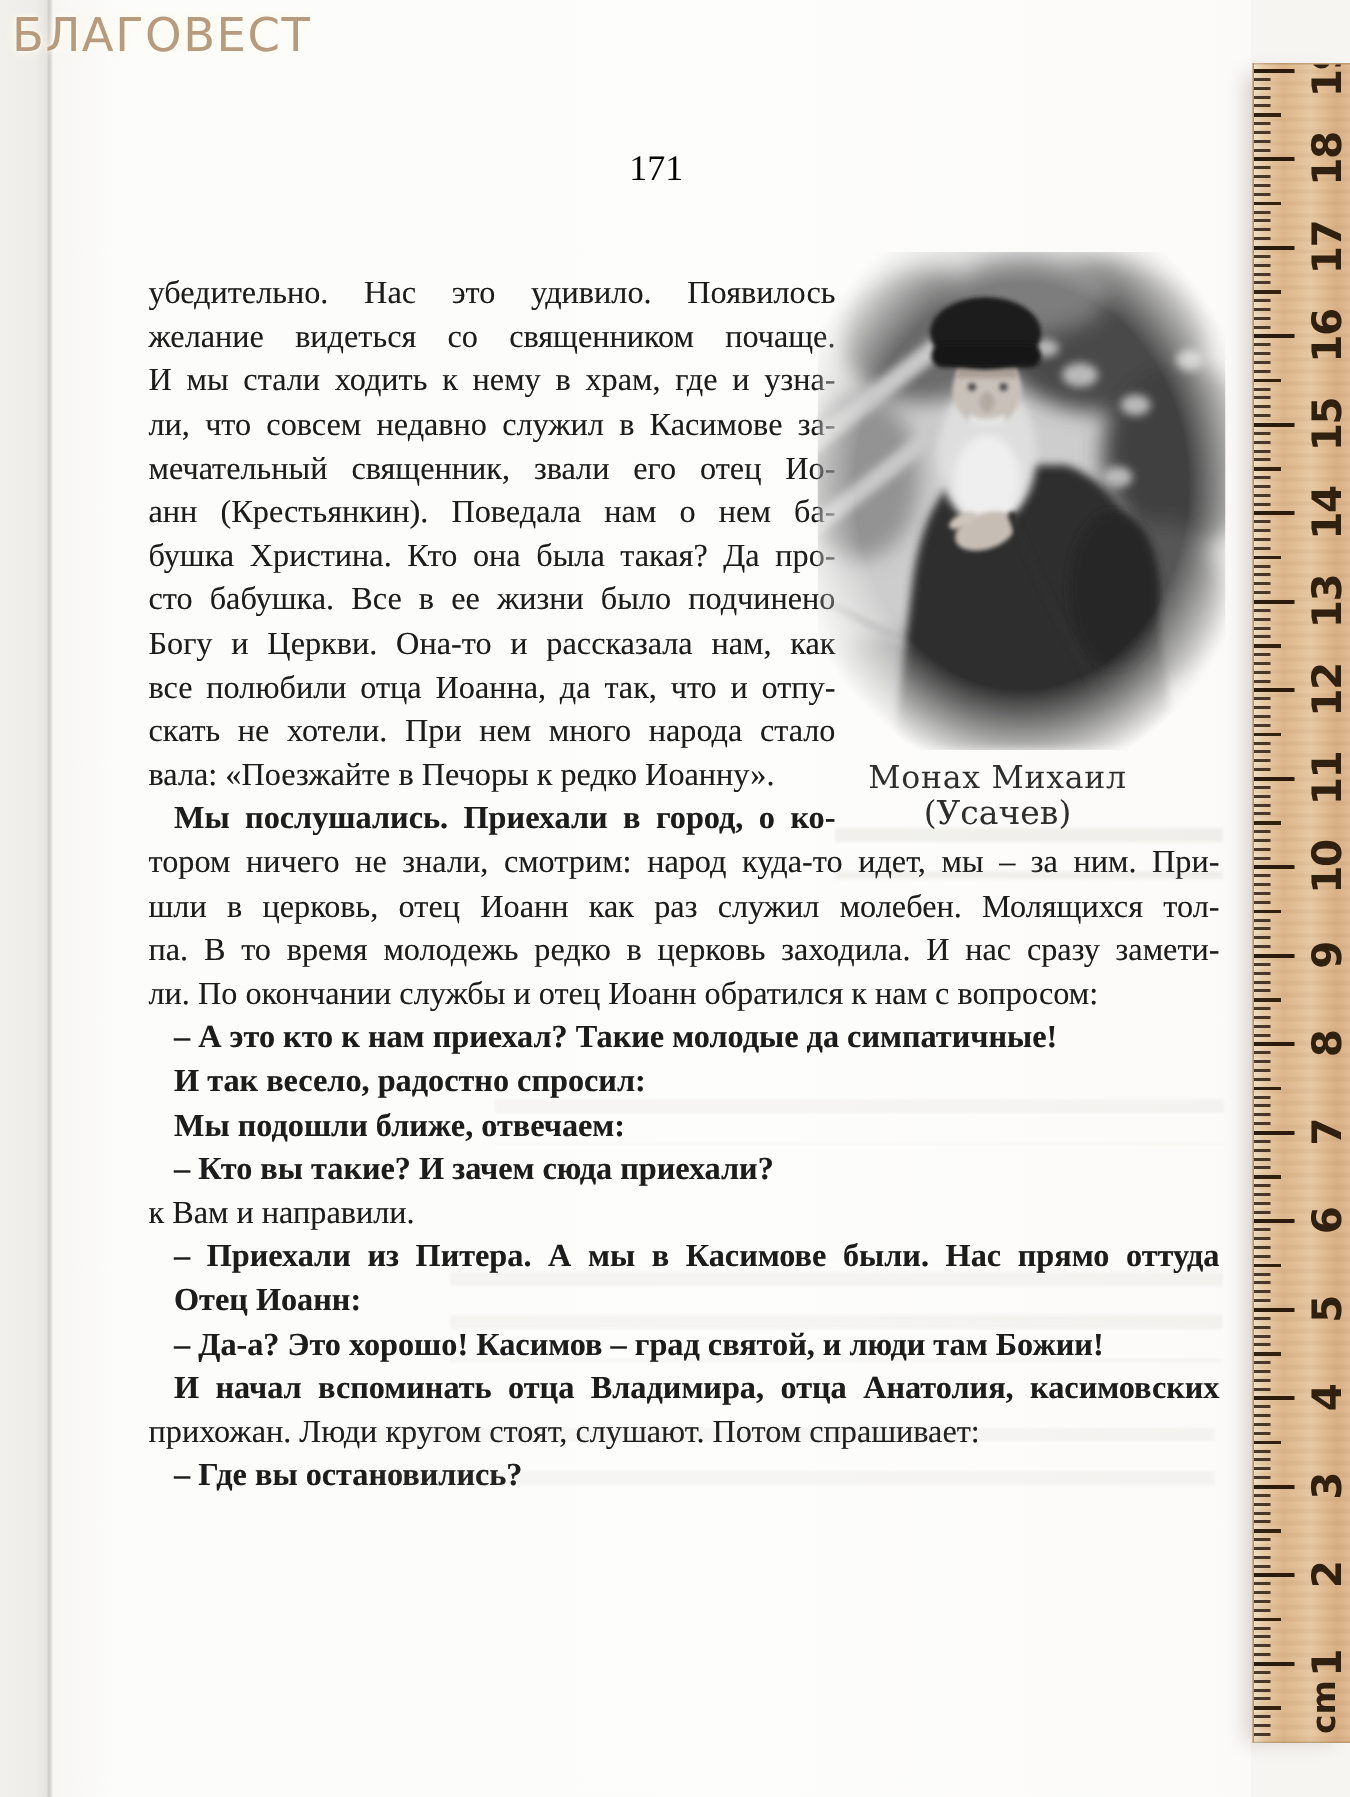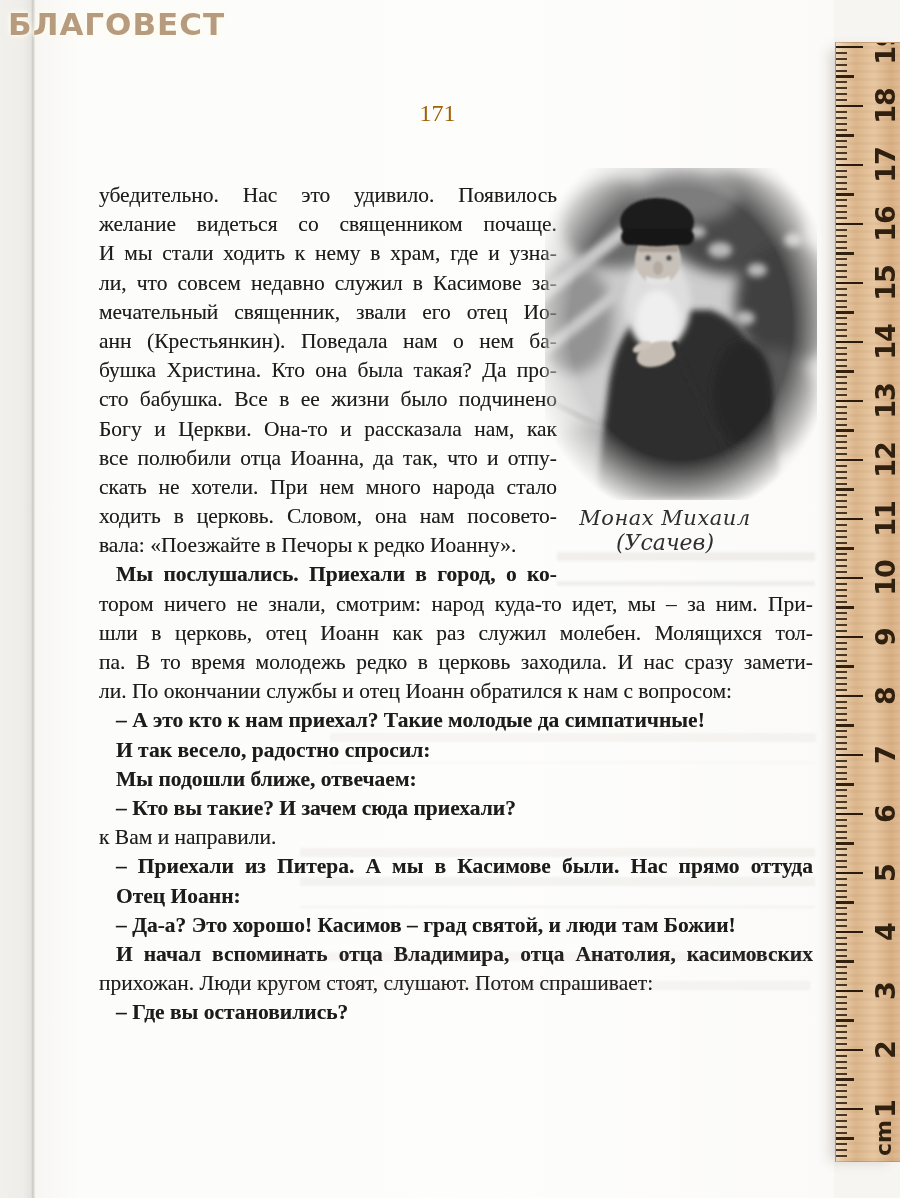--- a/index.html
+++ b/index.html
@@ -18,7 +18,7 @@
   
   .watermark{position:absolute;left:8px;top:6px;
              font-family:"DejaVu Sans","Liberation Sans",sans-serif;
-             font-weight:bold;font-size:31px;letter-spacing:1px;color:#b79b7e;
+             font-weight:normal;font-size:31px;letter-spacing:1px;color:#b79b7e;
              text-shadow:0 0 2px #fffdf2,0 0 5px #fffdf2,0 0 9px rgba(255,252,235,.9);}
 
   

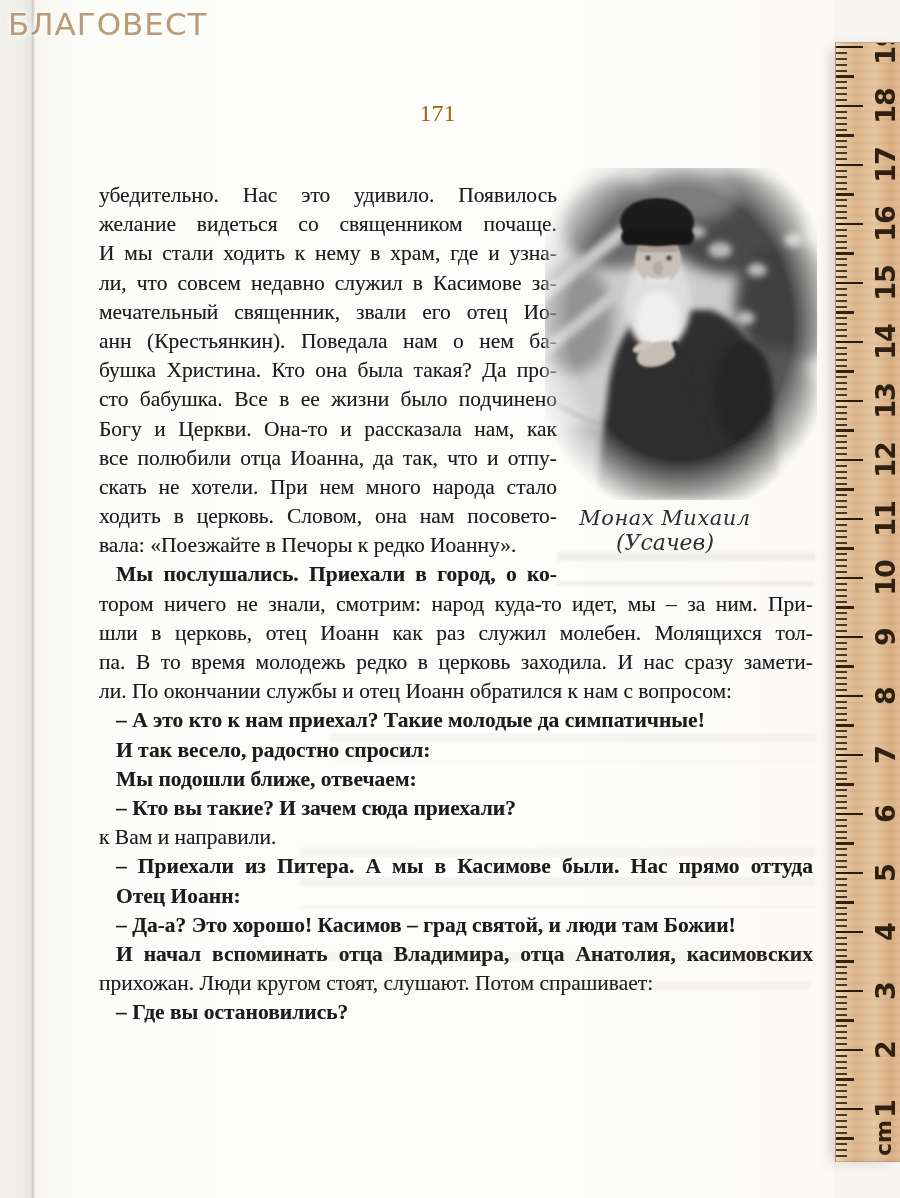--- a/index.html
+++ b/index.html
@@ -23,7 +23,7 @@
 
   
   .pagenum{position:absolute;left:100px;top:100px;width:675px;text-align:center;
-           font-size:24px;color:#a16207;}
+           font-size:24px;color:#000000;}
 
   
   .body-text{position:absolute;left:99px;top:181px;width:714px;color:#1c1c1c;

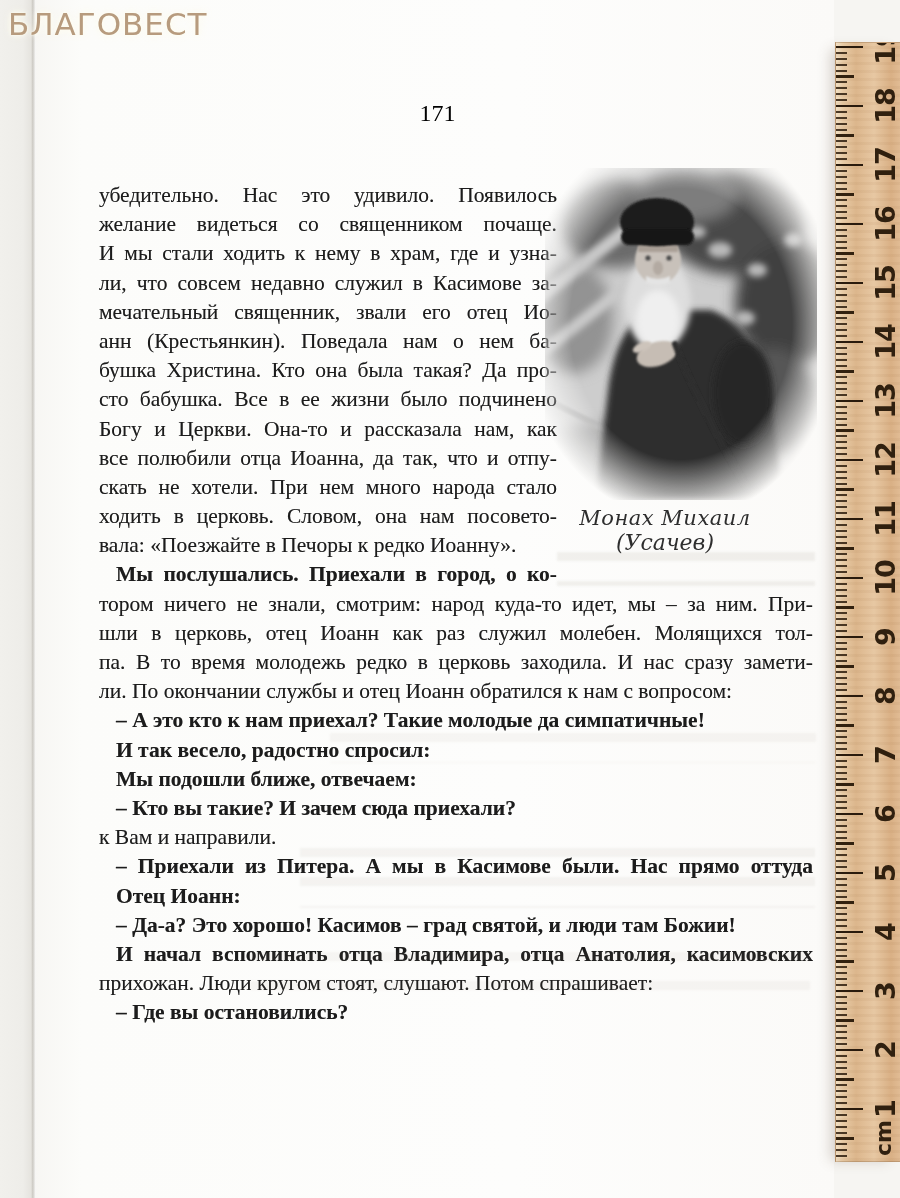--- a/index.html
+++ b/index.html
@@ -98,7 +98,6 @@
       <div class="line narrow j">Богу и Церкви. Она-то и рассказала нам, как</div>
       <div class="line narrow j">все полюбили отца Иоанна, да так, что и отпу-</div>
       <div class="line narrow j">скать не хотели. При нем много народа стало</div>
-      <div class="line narrow j">ходить в церковь. Словом, она нам посовето-</div>
       <div class="line narrow">вала: «Поезжайте в Печоры к редко Иоанну».</div>
       <div class="line narrow j ind">Мы послушались. Приехали в город, о ко-</div>
       <div class="line full j">тором ничего не знали, смотрим: народ куда-то идет, мы – за ним. При-</div>

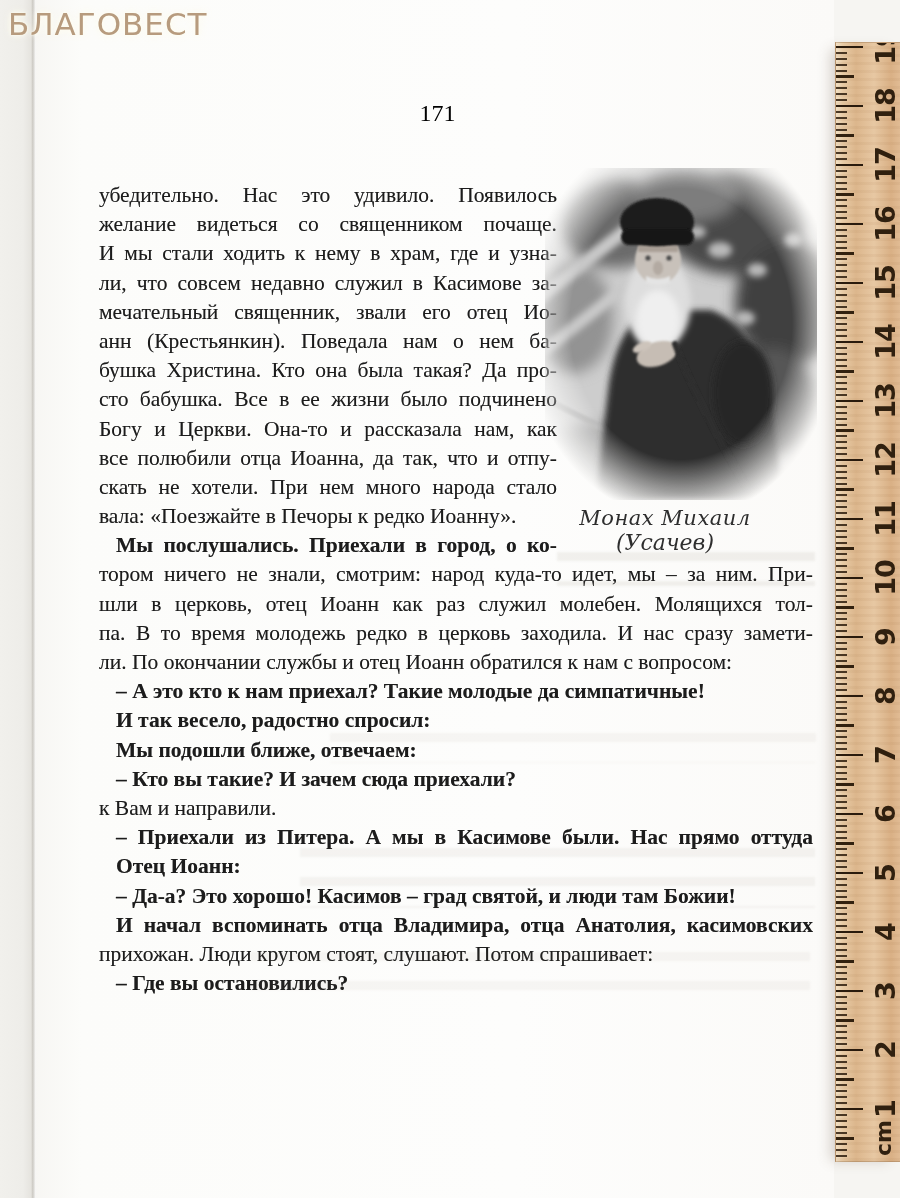--- a/index.html
+++ b/index.html
@@ -37,7 +37,7 @@
   
   .photo{position:absolute;left:545px;top:168px;width:272px;height:332px;}
   .caption{position:absolute;left:545px;top:505px;width:240px;text-align:center;
-           font-family:"DejaVu Serif","Liberation Serif",serif;font-style:italic;color:#2e2e2e;}
+           font-family:"DejaVu Serif","Liberation Serif",serif;color:#2e2e2e;}
   .cap1{font-size:21px;line-height:26px;letter-spacing:.5px;}
   .cap2{font-size:22px;line-height:24px;}
 

